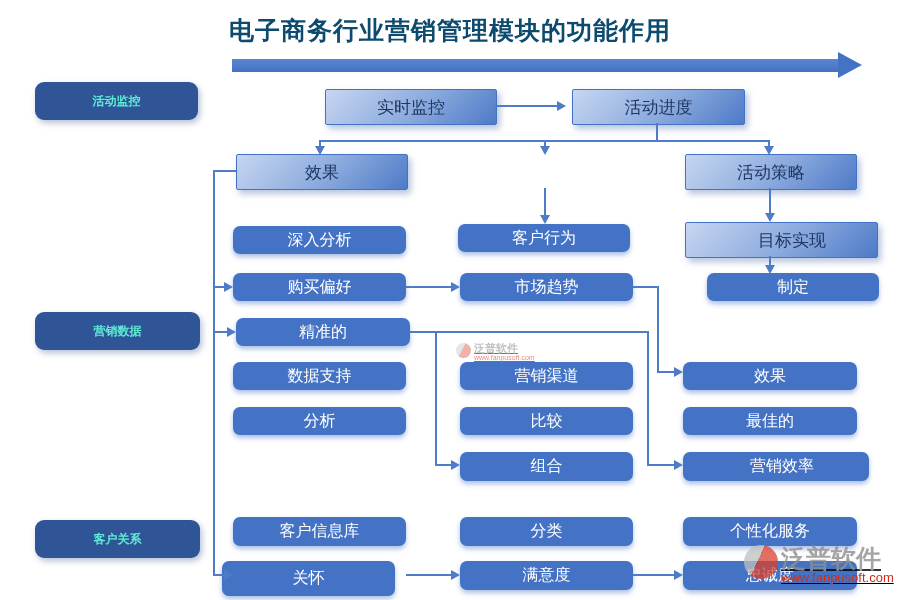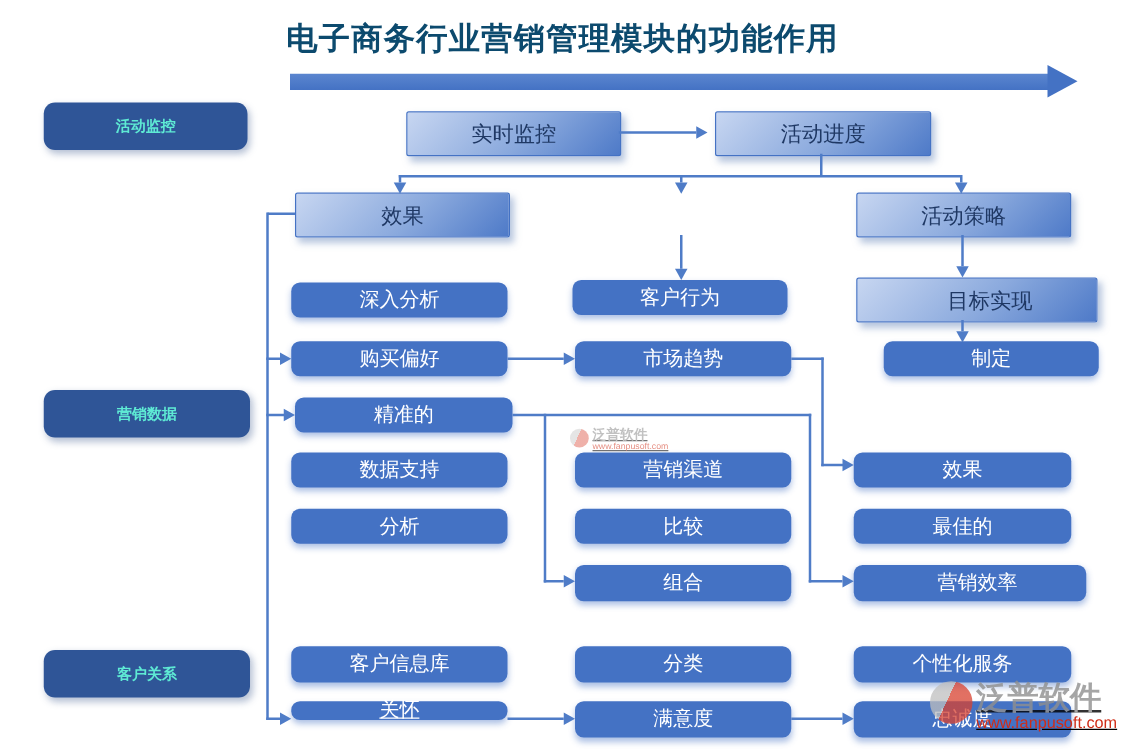--- a/index.html
+++ b/index.html
@@ -85,7 +85,7 @@
   <div class="fbox" style="left:233px;top:517px;width:173px;height:29px;">客户信息库</div>
   <div class="fbox" style="left:460px;top:517px;width:173px;height:29px;">分类</div>
   <div class="fbox" style="left:683px;top:517px;width:174px;height:29px;">个性化服务</div>
-  <div class="fbox" style="left:233px;top:561px;width:173px;height:15px;text-decoration:underline;">关怀</div>
+  <div class="fbox" style="left:222px;top:561px;width:173px;height:35px;">关怀</div>
   <div class="fbox" style="left:460px;top:561px;width:173px;height:29px;">满意度</div>
   <div class="fbox" style="left:683px;top:561px;width:174px;height:29px;">忠诚度</div>
 

